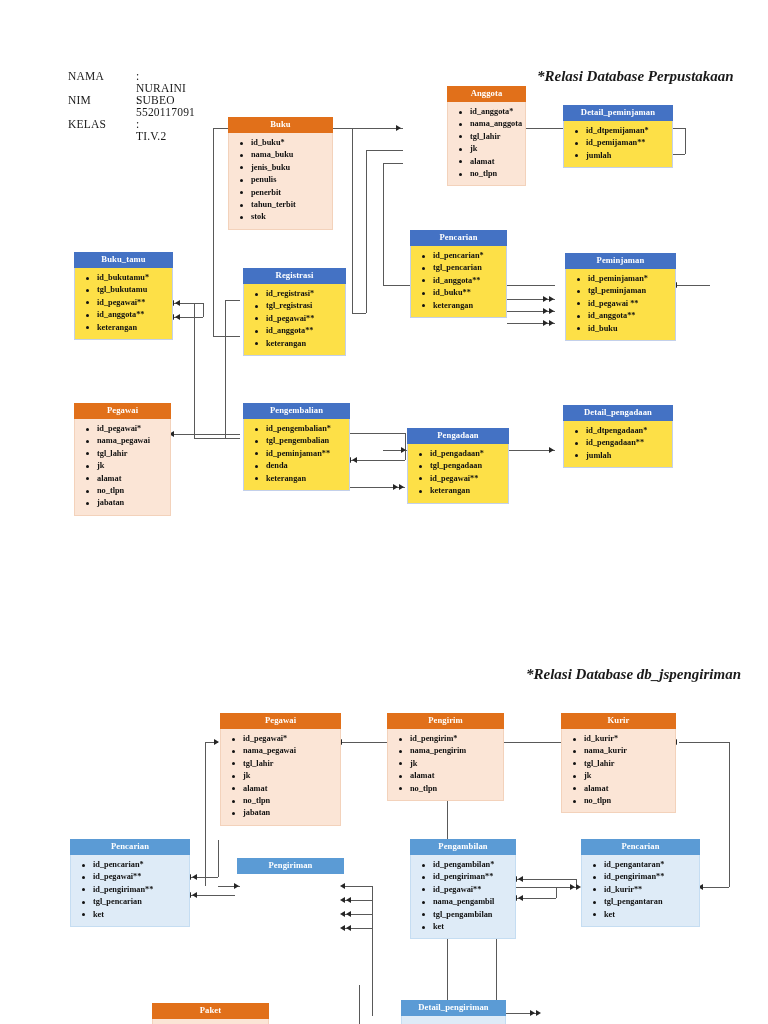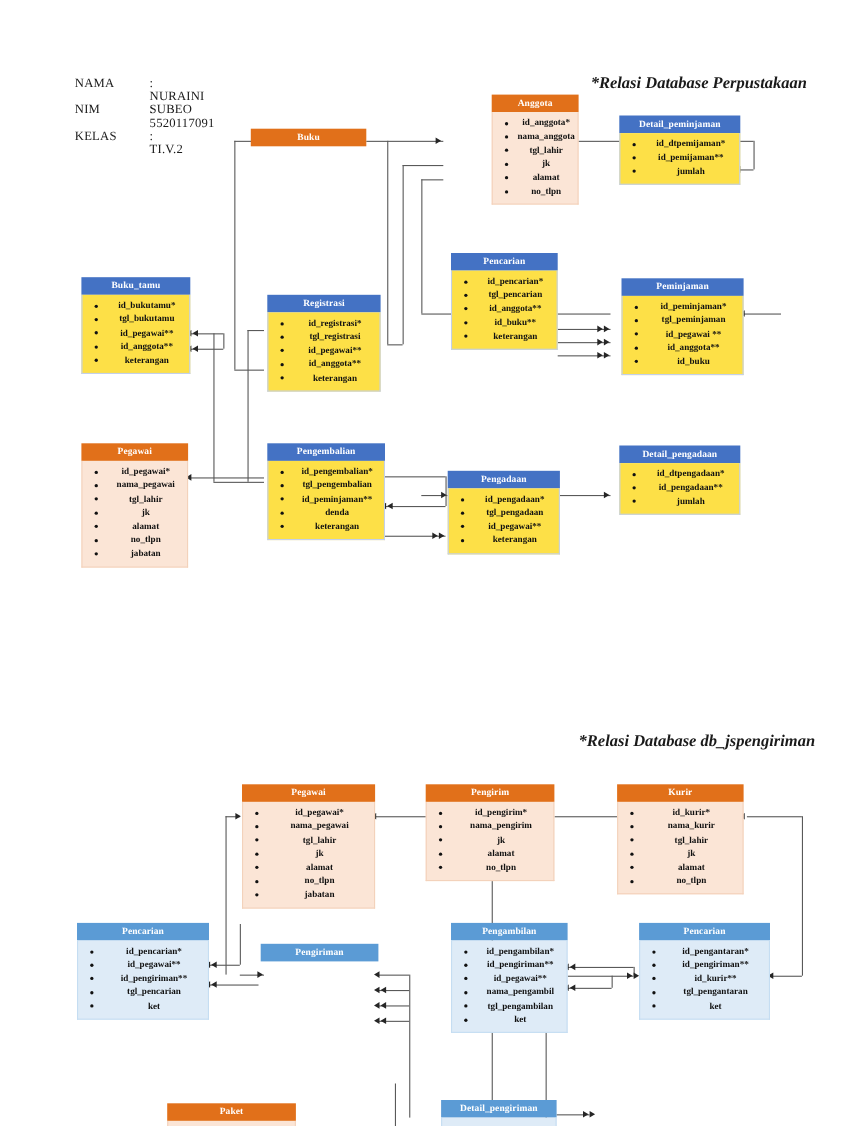--- a/index.html
+++ b/index.html
@@ -35,7 +35,7 @@
     box-sizing:border-box;width:100%;
     padding:4px 2px 5px 0;
   }
-  .entity ul{margin:0;padding:0 0 0 22px;list-style:none;text-align:center;}
+  .entity ul{margin:0;padding:0 0 0 22px;list-style:none;}
   .entity li{
     position:relative;
     font-family:"Liberation Serif",serif;font-weight:bold;

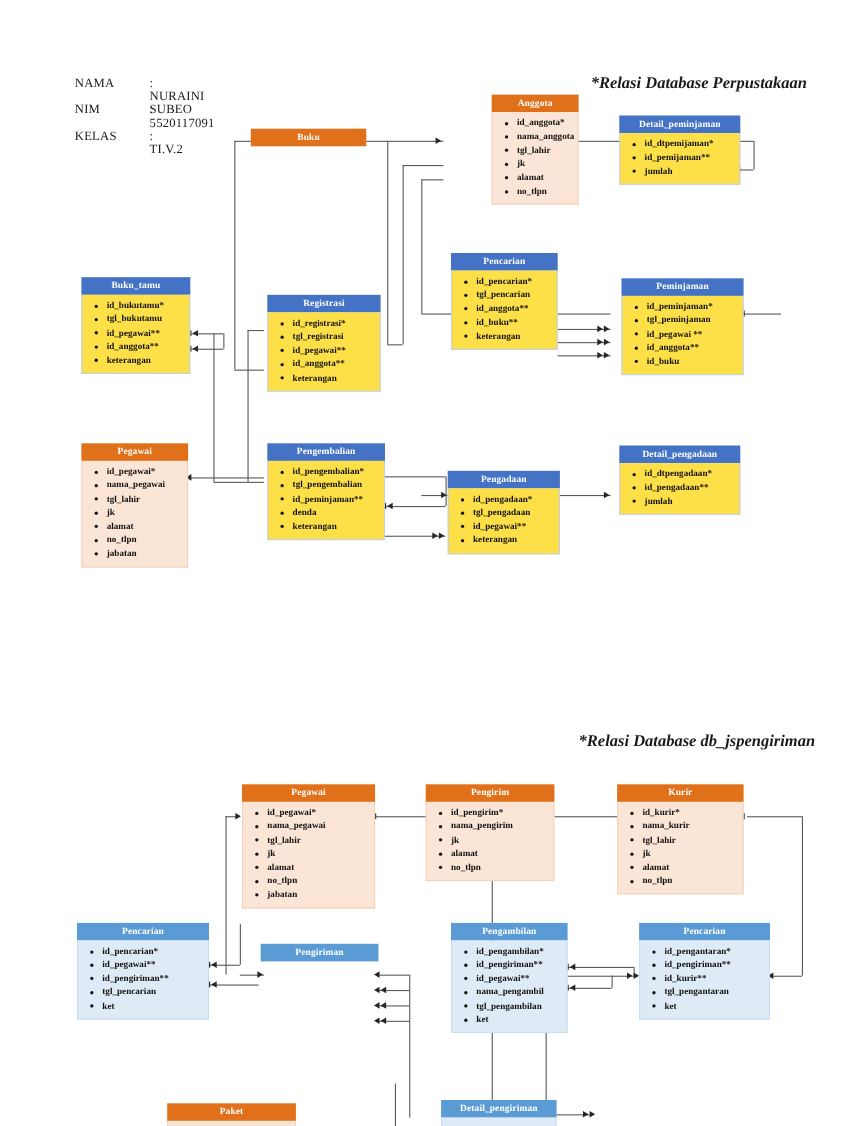--- a/index.html
+++ b/index.html
@@ -161,6 +161,17 @@
 
   <div class="entity e-orange" style="left:228px;top:117px;width:105px;">
     <div class="hdr">Buku</div>
+    <div class="body">
+        <ul>
+      <li>id_buku*</li>
+      <li>nama_buku</li>
+      <li>jenis_buku</li>
+      <li>penulis</li>
+      <li>penerbit</li>
+      <li>tahun_terbit</li>
+      <li>stok</li>
+    </ul>
+      </div>
   </div>
 
   <div class="entity e-orange" style="left:403px;top:86px;width:79px;margin-left:44px;">

